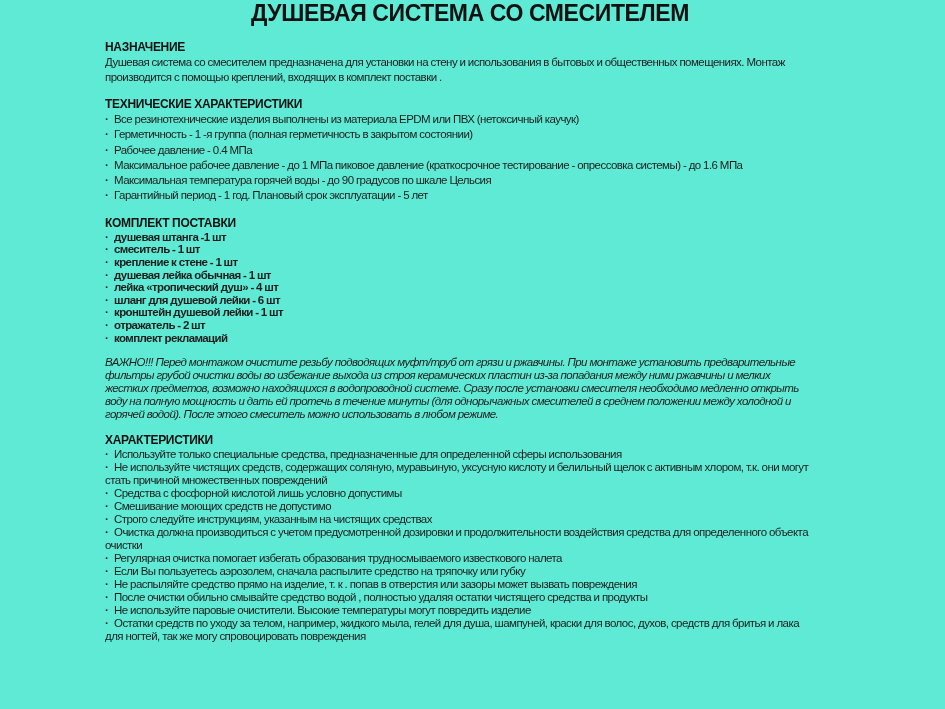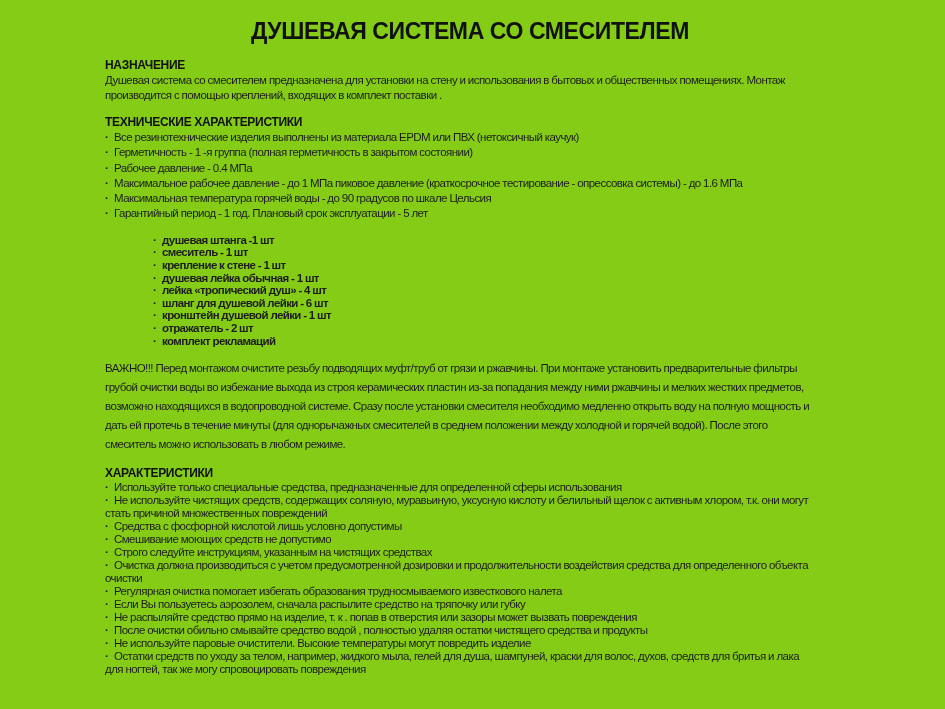--- a/index.html
+++ b/index.html
@@ -18,9 +18,9 @@
     box-sizing: border-box;
     width: 945px;
     min-height: 709px;
-    padding: 18px 130px 6px 105px;
+    padding: 0 130px 6px 105px;
     overflow: hidden;
-    background: #84cc16;
+    background: #5eead4;
   }
   .doc-title {
     margin: 0 -20px 0 0;

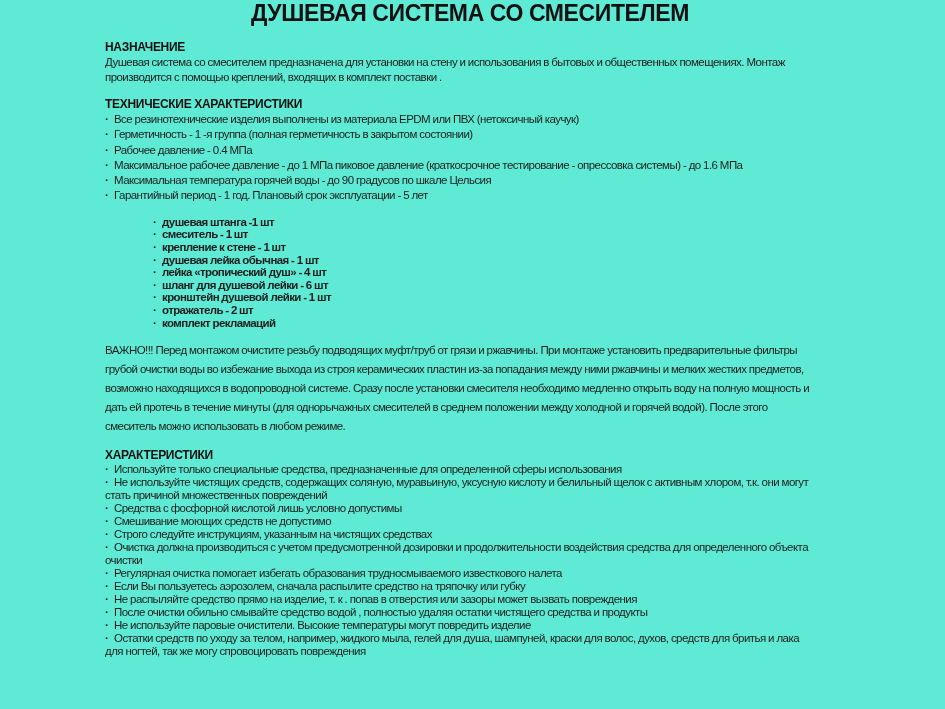--- a/index.html
+++ b/index.html
@@ -94,6 +94,7 @@
   </section>
 
   <section class="section package body-text">
+    <h2 class="section-heading">КОМПЛЕКТ ПОСТАВКИ</h2>
     <div>
 
         <div class="bitem"><span class="blt">·</span><span>душевая штанга -1 шт</span></div>

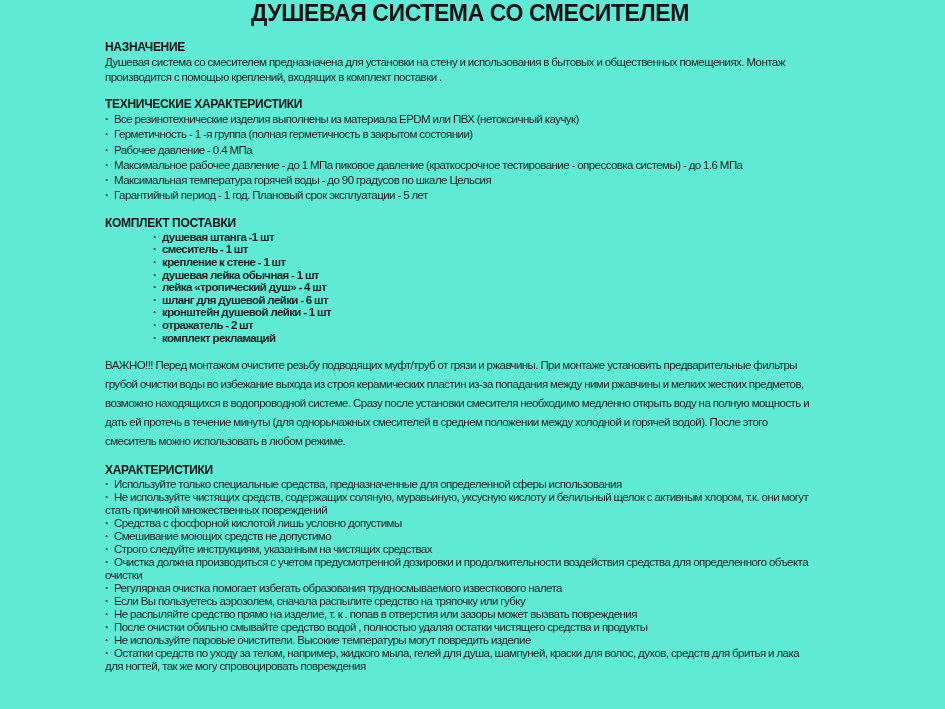--- a/index.html
+++ b/index.html
@@ -50,7 +50,7 @@
   }
   .purpose   .line  { line-height: 15px; }
   .specs     .bitem { line-height: 15.3px; }
-  .package   .bitem { line-height: 12.6px; font-weight: 600; letter-spacing: -0.6px; margin-left: 48px; }
+  .package   .bitem { line-height: 12.6px; font-weight: 600; letter-spacing: -0.6px; }
   .important .line  { line-height: 19px; }
   .usage     .line,
   .usage     .bitem { line-height: 13px; }

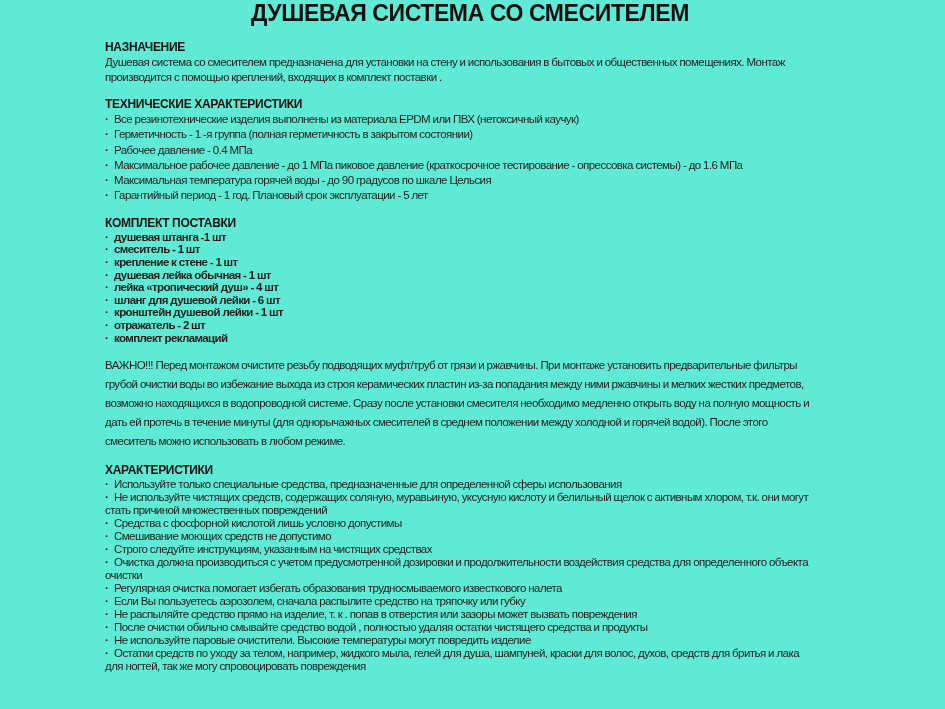--- a/index.html
+++ b/index.html
@@ -51,7 +51,7 @@
   .purpose   .line  { line-height: 15px; }
   .specs     .bitem { line-height: 15.3px; }
   .package   .bitem { line-height: 12.6px; font-weight: 600; letter-spacing: -0.6px; }
-  .important .line  { line-height: 19px; }
+  .important .line  { line-height: 13px; font-style: italic; }
   .usage     .line,
   .usage     .bitem { line-height: 13px; }
   .bitem { display: block; }

